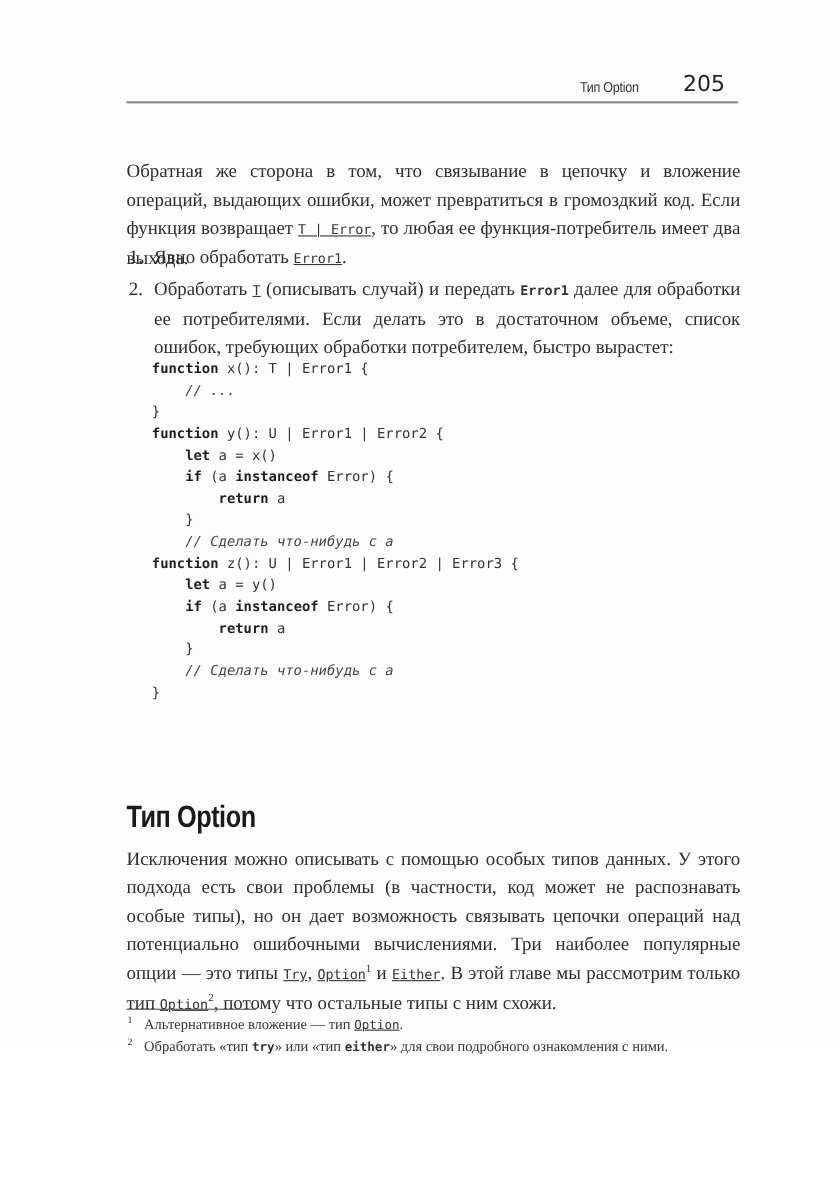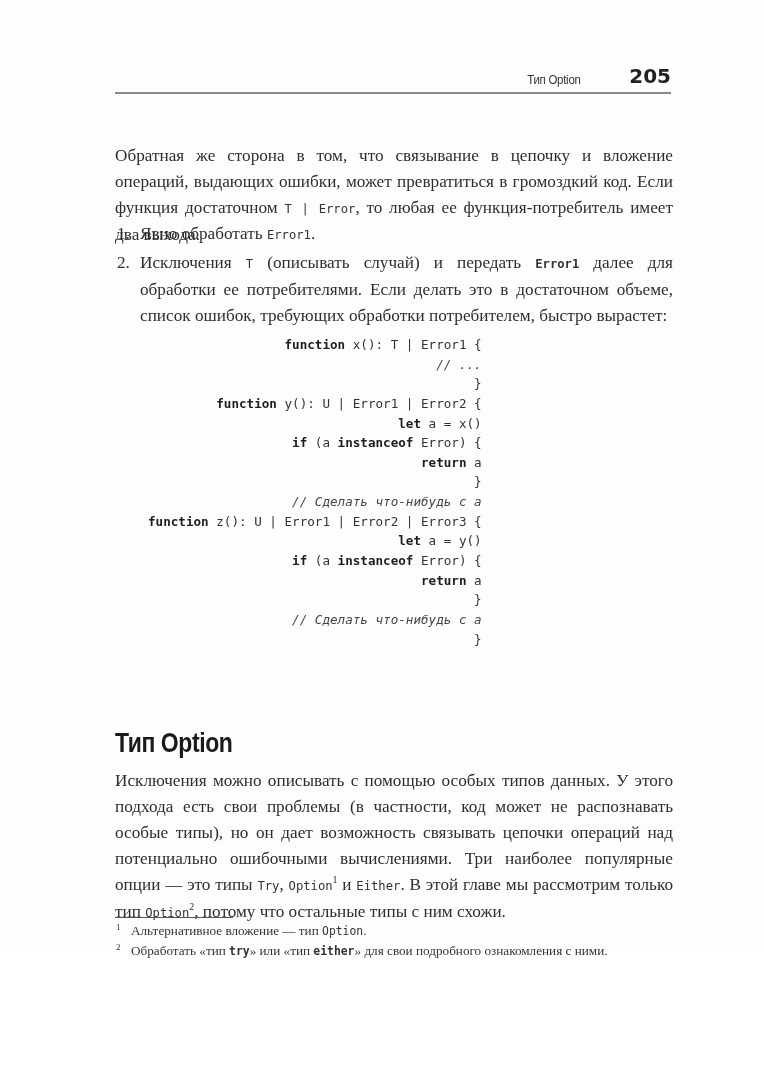--- a/index.html
+++ b/index.html
@@ -7,7 +7,7 @@
   .page { position: absolute; left: 0; top: 0; width: 764px; height: 952px; background: #fdfdfd; }
   .running-head { position: absolute; left: 115px; top: 62px; width: 556px; height: 32px; }
   .running-head .rh-title { position: absolute; right: 90px; top: 10px; font-family: "Liberation Sans", sans-serif; font-size: 13px; color: #333; letter-spacing: -0.3px; transform: scaleX(0.88); transform-origin: right center; }
-  .running-head .rh-page { position: absolute; right: 0; top: 2px; font-family: "DejaVu Sans", sans-serif; font-weight: bold; font-size: 20px; color: #222; }
+  .running-head .rh-page { position: absolute; right: 12px; top: 2px; font-family: "DejaVu Sans", sans-serif; font-weight: normal; font-size: 20px; color: #222; }
   .running-head .rh-rule { position: absolute; left: 0; right: 0; bottom: 0; height: 2px; background: #8a8a8a; }
 
   .text { position: absolute; left: 115px; width: 558px; font-family: "Liberation Serif", serif; font-size: 17.2px; line-height: 26px; color: #2e2e2e; text-align: justify; }

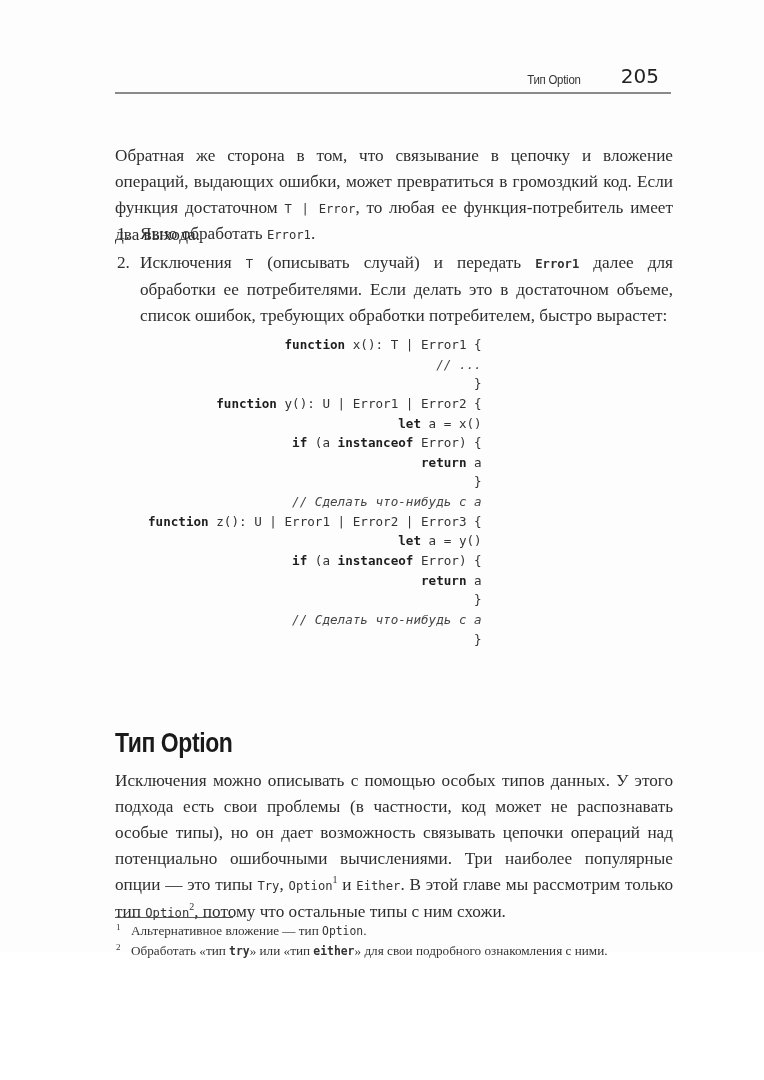--- a/index.html
+++ b/index.html
@@ -52,7 +52,7 @@
   <div class="text p1">
     <span>Обратная же сторона в том, что связывание в цепочку и вложение операций,</span>
     <span>выдающих ошибки, может превратиться в громоздкий код. Если функция</span>
-    <span>достаточном </span><span class="mono">T | Error</span><span>, то любая ее функция-потребитель имеет два выхода.</span>
+    <span>возвращает </span><span class="mono">T | Error</span><span>, то любая ее функция-потребитель имеет два выхода.</span>
   </div>
 
   <div class="list" style="top:0;height:330px;">

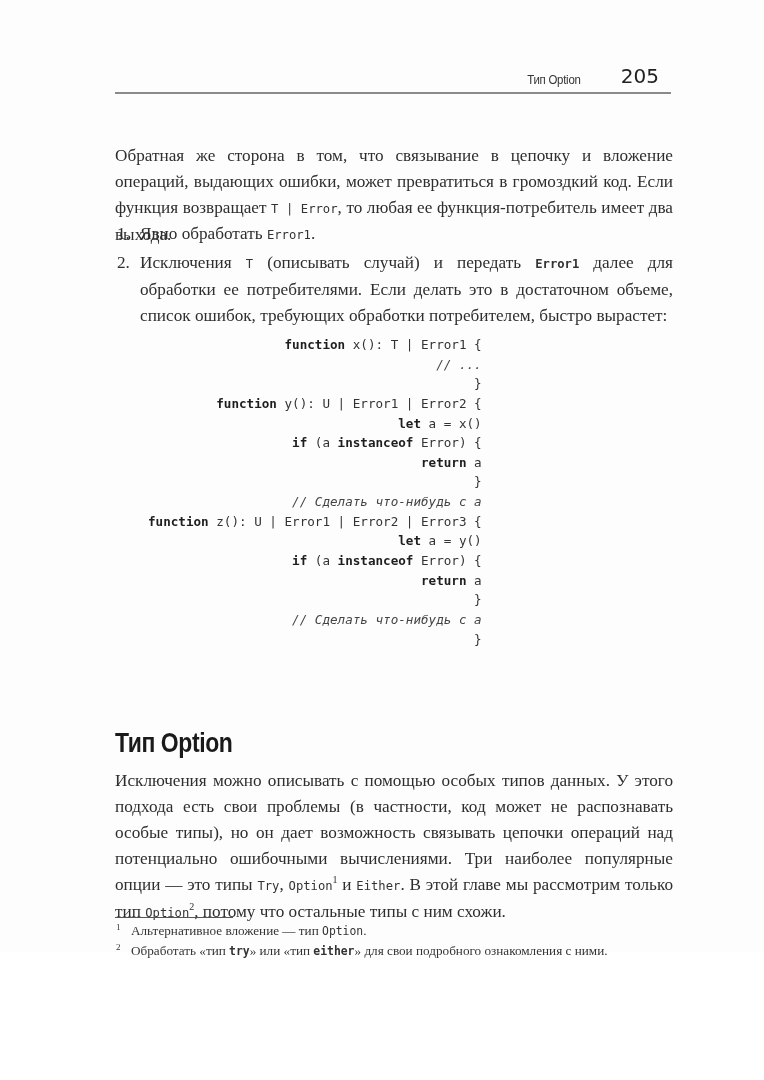--- a/index.html
+++ b/index.html
@@ -11,7 +11,7 @@
   .running-head .rh-rule { position: absolute; left: 0; right: 0; bottom: 0; height: 2px; background: #8a8a8a; }
 
   .text { position: absolute; left: 115px; width: 558px; font-family: "Liberation Serif", serif; font-size: 17.2px; line-height: 26px; color: #2e2e2e; text-align: justify; }
-  .mono { font-family: "DejaVu Sans Mono", monospace; font-size: 12.2px; color: #333; }
+  .mono { font-family: "DejaVu Sans Mono", monospace; font-size: 12.2px; color: #333; text-decoration: underline; }
   .mono-b { font-family: "DejaVu Sans Mono", monospace; font-size: 12.2px; font-weight: bold; color: #333; }
 
   .p1 { top: 143px; }

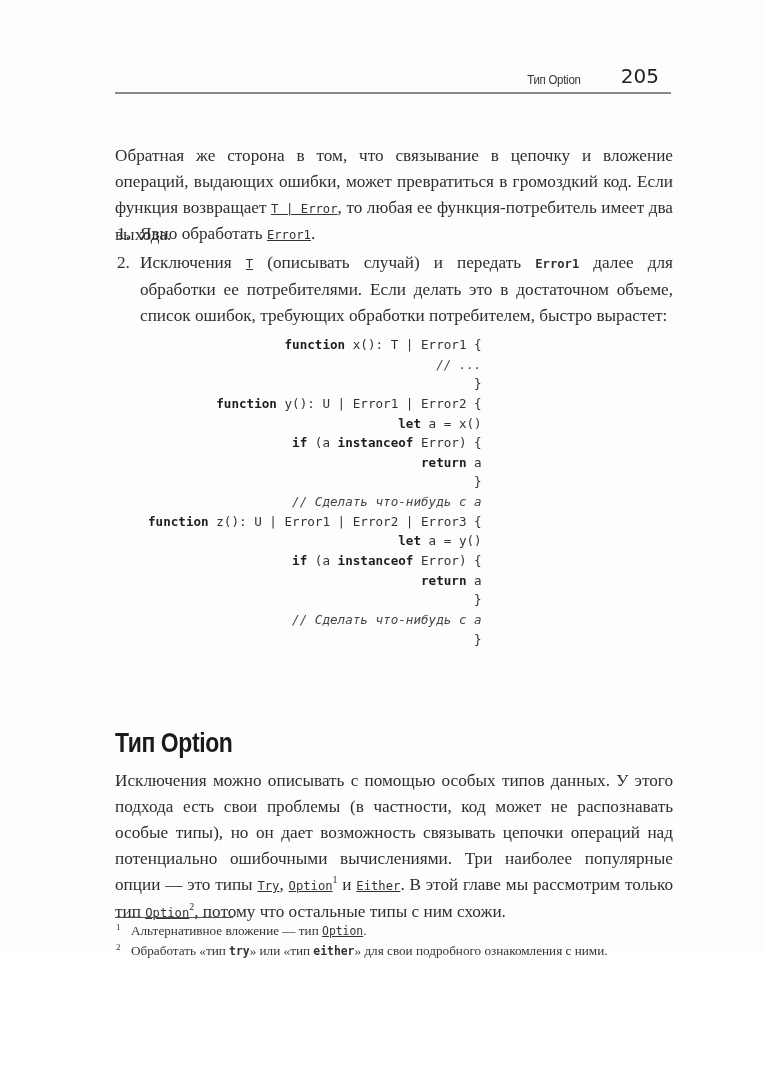--- a/index.html
+++ b/index.html
@@ -62,7 +62,7 @@
     </div>
     <div class="li li2">
       <span class="num">2.</span>
-      <span>Исключения </span><span class="mono">T</span><span> (описывать случай) и передать </span><span class="mono-b">Error1</span><span> далее для обработки ее потребителями. Если делать это в достаточном объеме, список ошибок, требующих обработки потребителем, быстро вырастет:</span>
+      <span>Обработать </span><span class="mono">T</span><span> (описывать случай) и передать </span><span class="mono-b">Error1</span><span> далее для обработки ее потребителями. Если делать это в достаточном объеме, список ошибок, требующих обработки потребителем, быстро вырастет:</span>
     </div>
   </div>
 

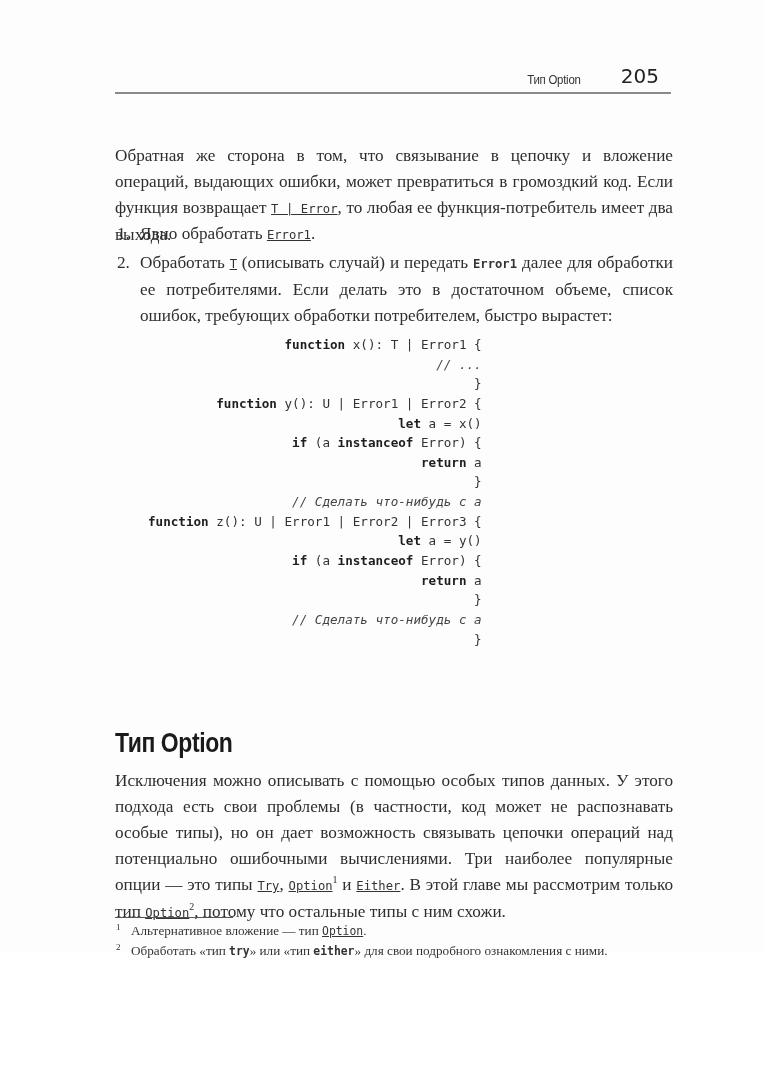--- a/index.html
+++ b/index.html
@@ -21,7 +21,7 @@
   .li1 { position: absolute; top: 221px; left: 0; right: 0; }
   .li2 { position: absolute; top: 250px; left: 0; right: 0; }
 
-  .code { position: absolute; left: 138px; top: 325px; font-family: "DejaVu Sans Mono", monospace; font-size: 12.6px; line-height: 19.65px; color: #333; white-space: pre; margin: 10px; text-align: right; }
+  .code { position: absolute; left: 138px; top: 325px; font-family: "DejaVu Sans Mono", monospace; font-size: 12.6px; line-height: 19.65px; color: #333; white-space: pre; margin: 0; }
   .code .kw { font-weight: bold; color: #1e1e1e; }
   .code .cm { font-style: italic; color: #444; }
   .code-line { display: block; height: 19.65px; }

